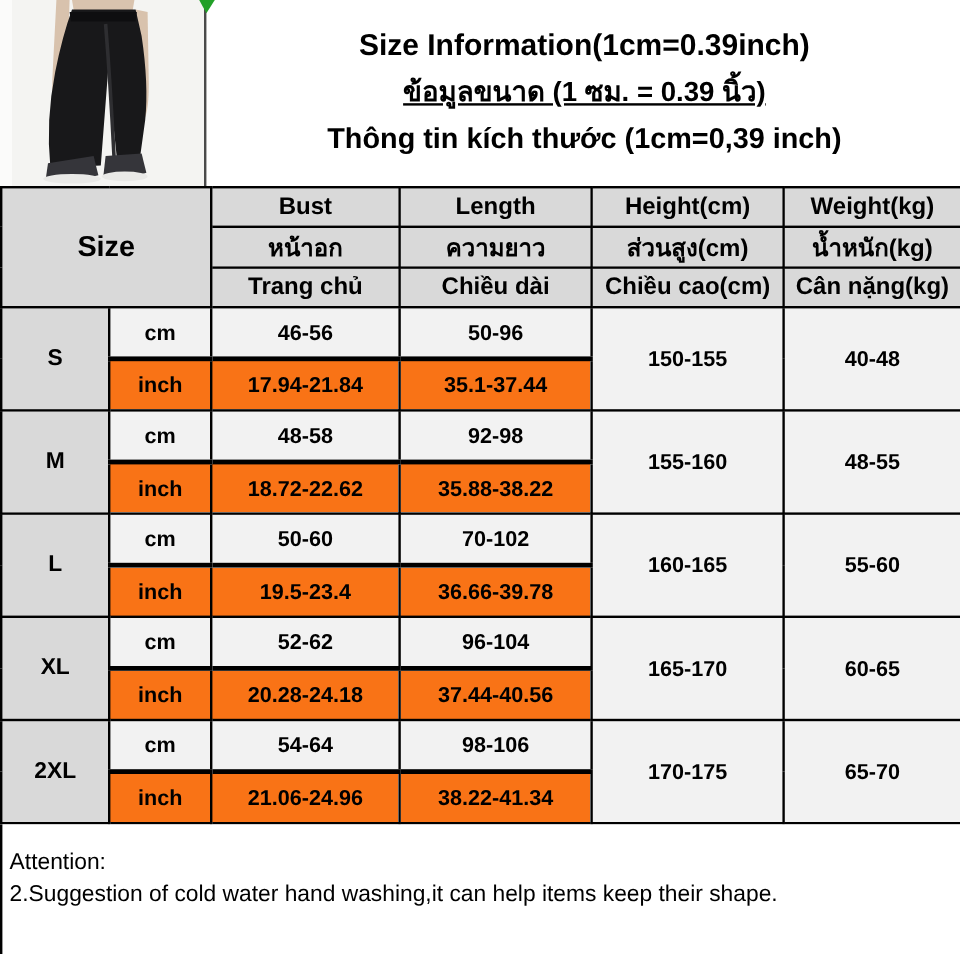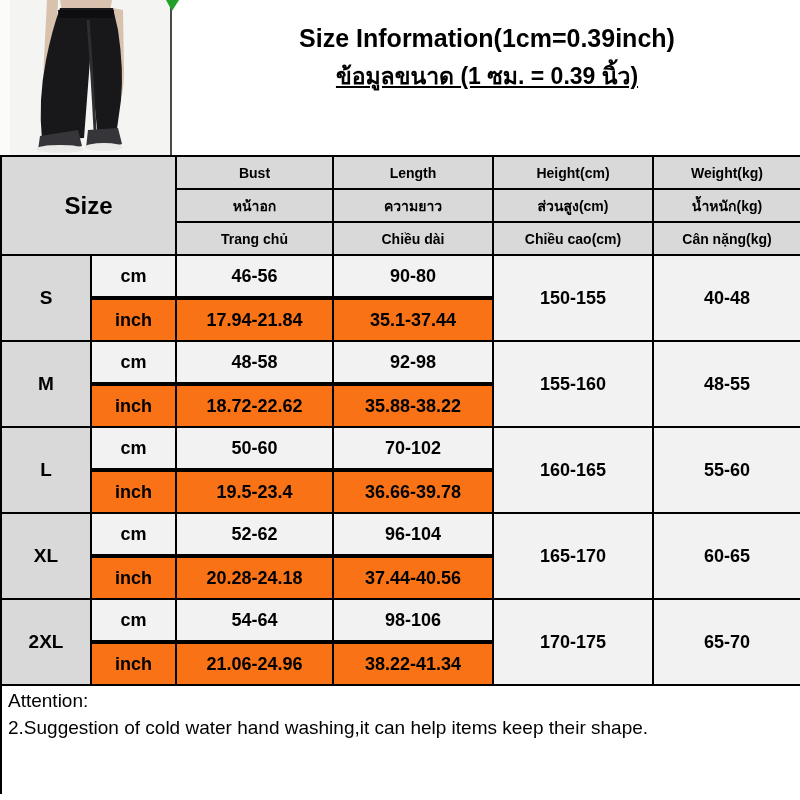--- a/index.html
+++ b/index.html
@@ -91,6 +91,7 @@
     <div class="titles">
       <div class="t1">Size Information(1cm=0.39inch)</div>
       <div class="t2">ข้อมูลขนาด (1 ซม. = 0.39 นิ้ว)</div>
+      <div class="t3">Thông tin kích thước (1cm=0,39 inch)</div>
     </div>
   </div>
 

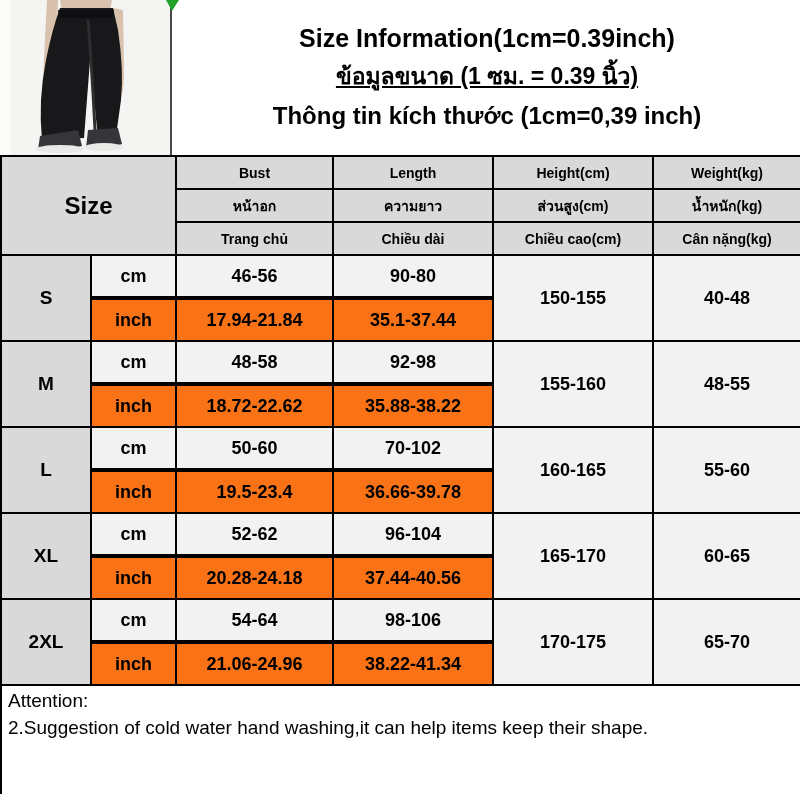--- a/index.html
+++ b/index.html
@@ -42,7 +42,7 @@
     text-align: center; vertical-align: middle;
     font-weight: bold; overflow: hidden; white-space: nowrap;
   }
-  .size-table thead td { background: #d9d9d9; height: 33px; font-size: 14px; }
+  .size-table thead td { background: #d9d9d9; height: 33px; font-size: 20px; }
   .size-table td.size-h { font-size: 24px; }
   .size-table tbody td { height: 43px; font-size: 18px; background: #f97316; }
   .size-table td.size-cell { background: #d9d9d9; font-size: 19px; }

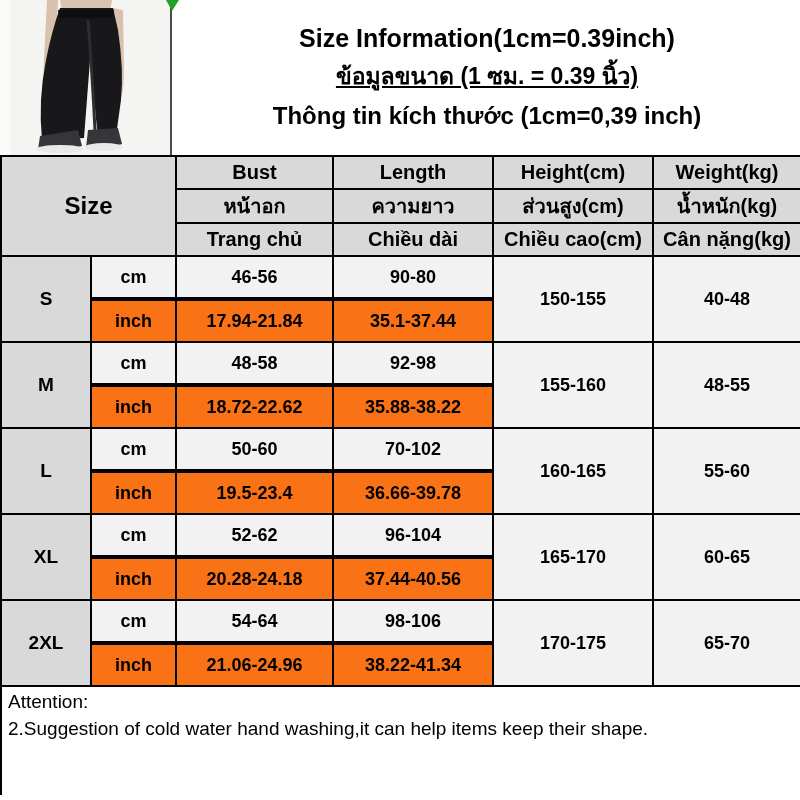--- a/index.html
+++ b/index.html
@@ -130,7 +130,7 @@
     <td class="size-cell" rowspan="2">S</td>
     <td class="unit-cell sep">cm</td>
     <td class="val-cell sep">46-56</td>
-    <td class="val-cell sep">90-80</td>
+    <td class="val-cell sep">50-96</td>
     <td class="span-cell" rowspan="2">150-155</td>
     <td class="span-cell" rowspan="2">40-48</td>
   </tr>

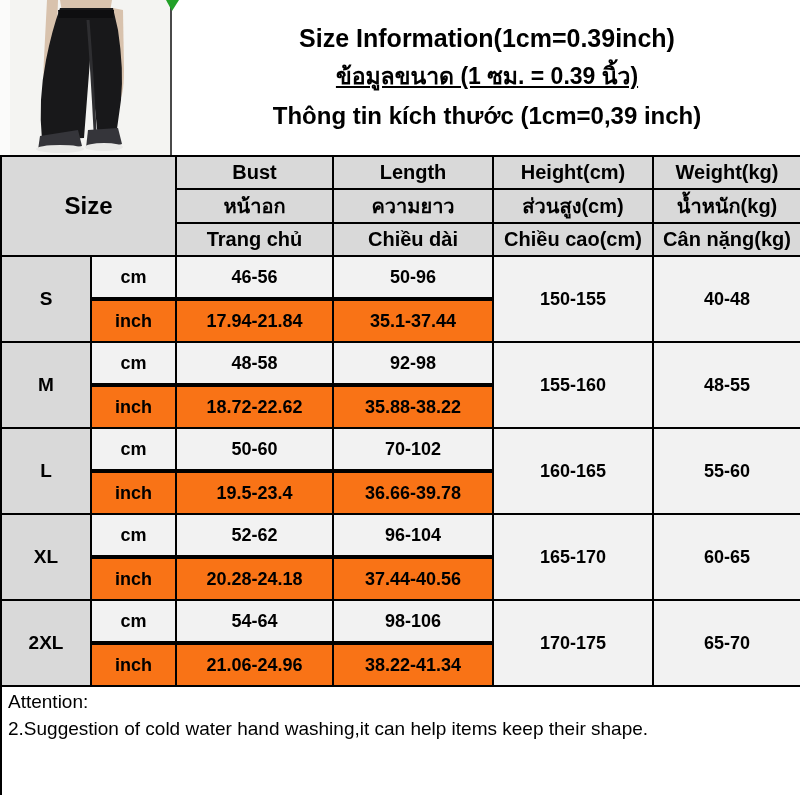--- a/index.html
+++ b/index.html
@@ -55,7 +55,7 @@
   .attention {
     width: 800px; min-height: 108px;
     border-left: 2px solid #000000;
-    padding: 2px 4px 0 6px;
+    padding: 19px 4px 0 6px;
     font-size: 19px; line-height: 26.5px; font-weight: normal;
     background: #ffffff;
   }

